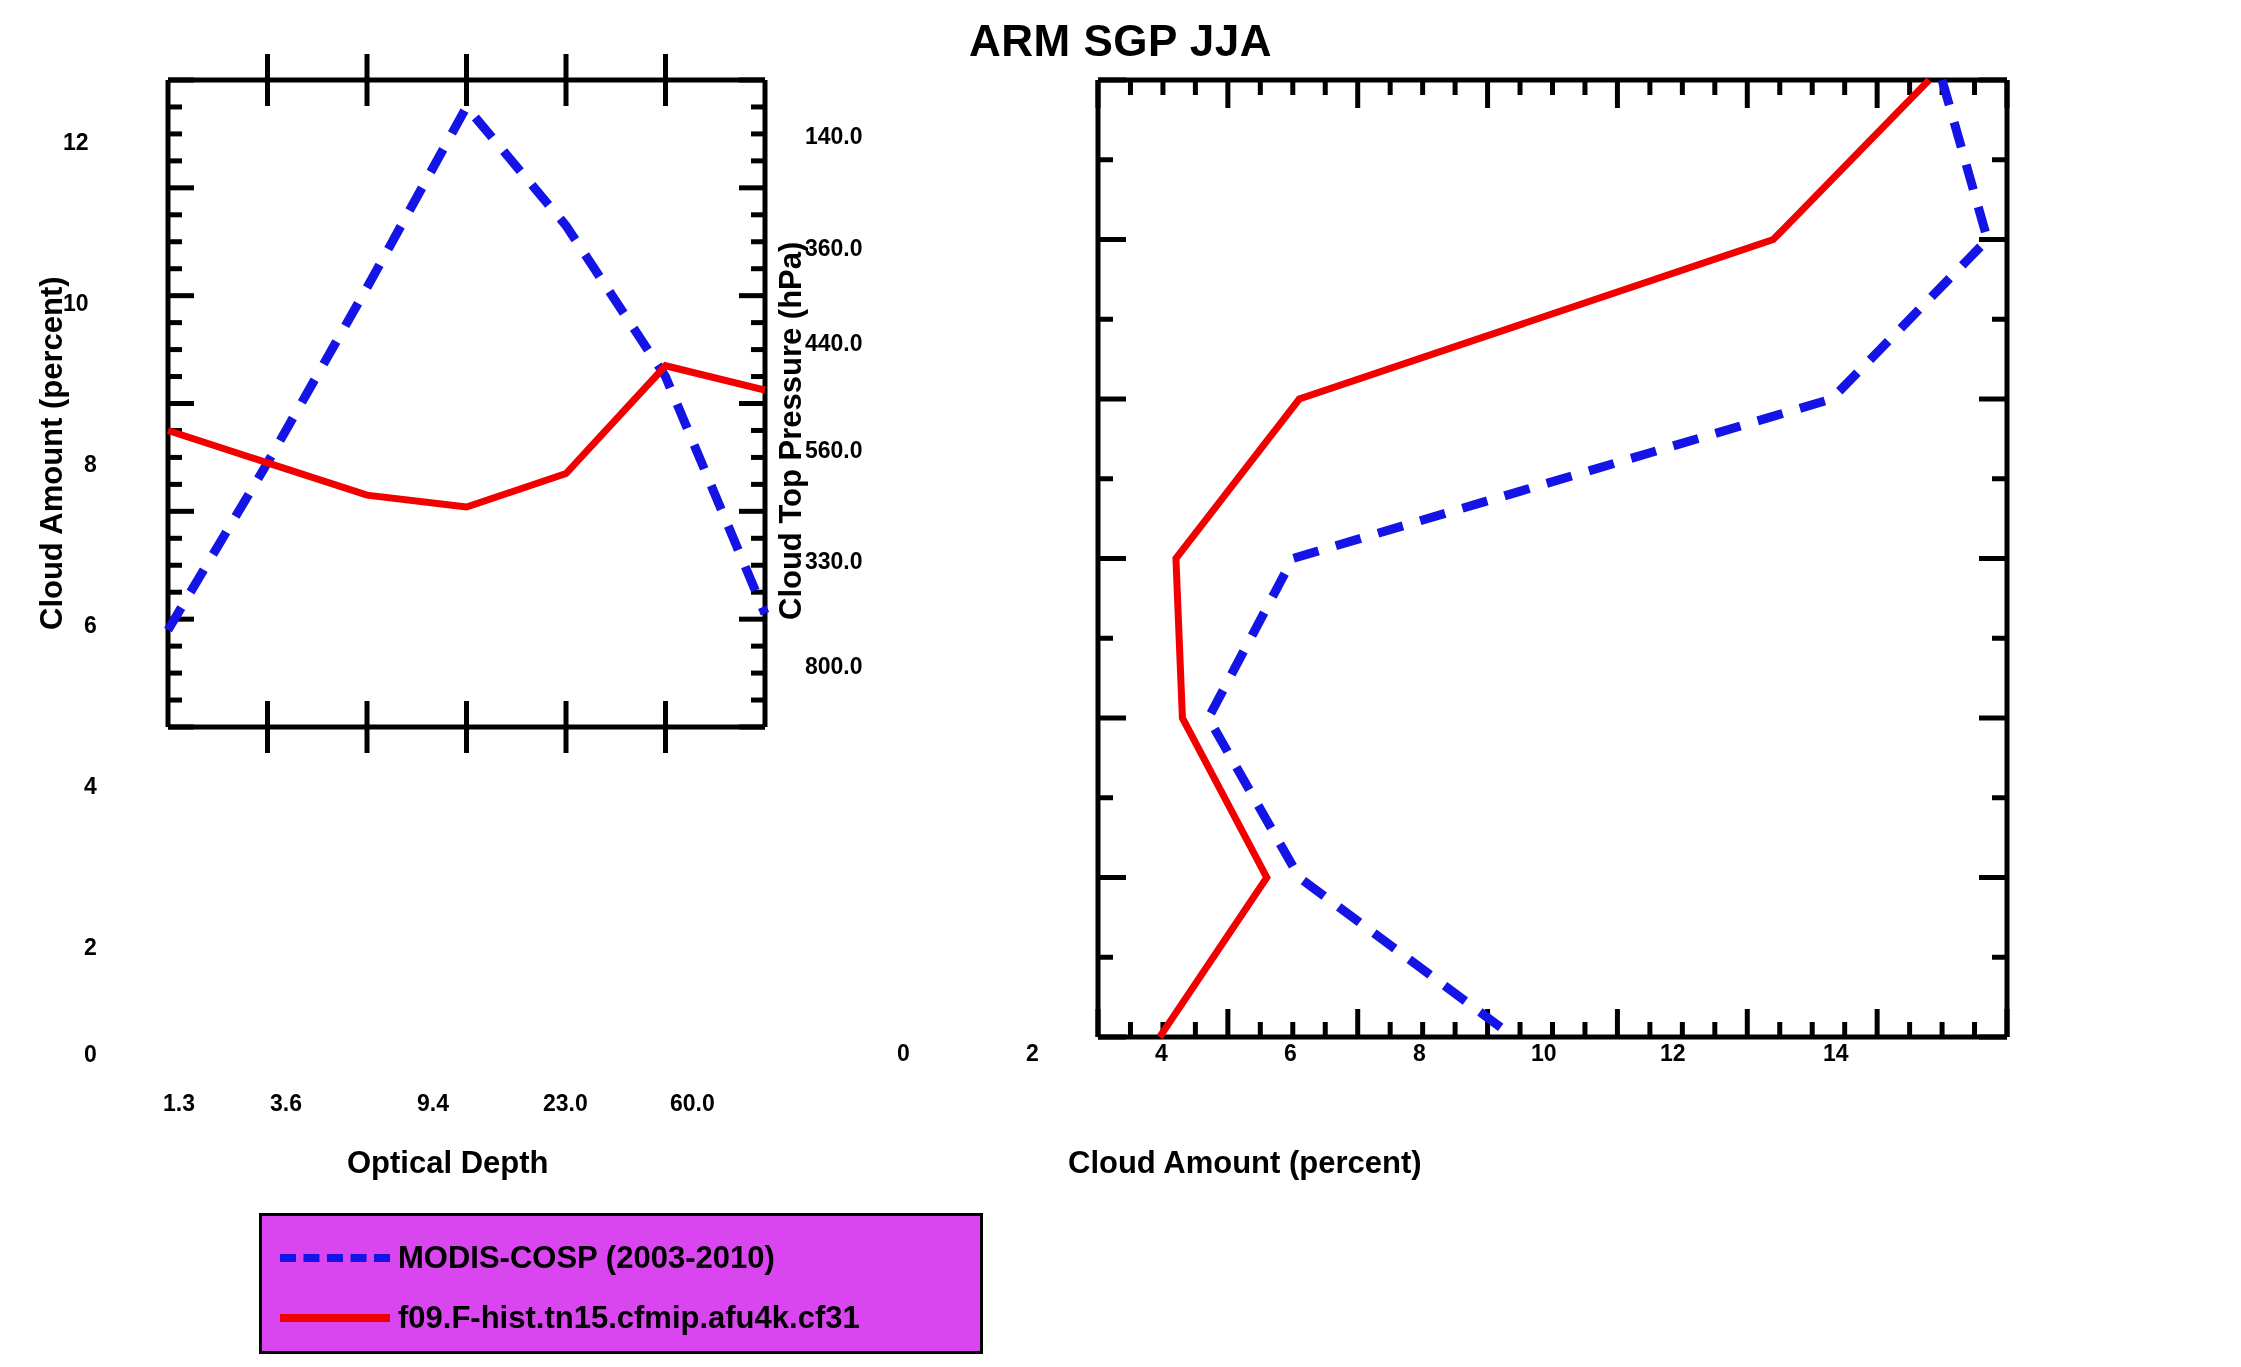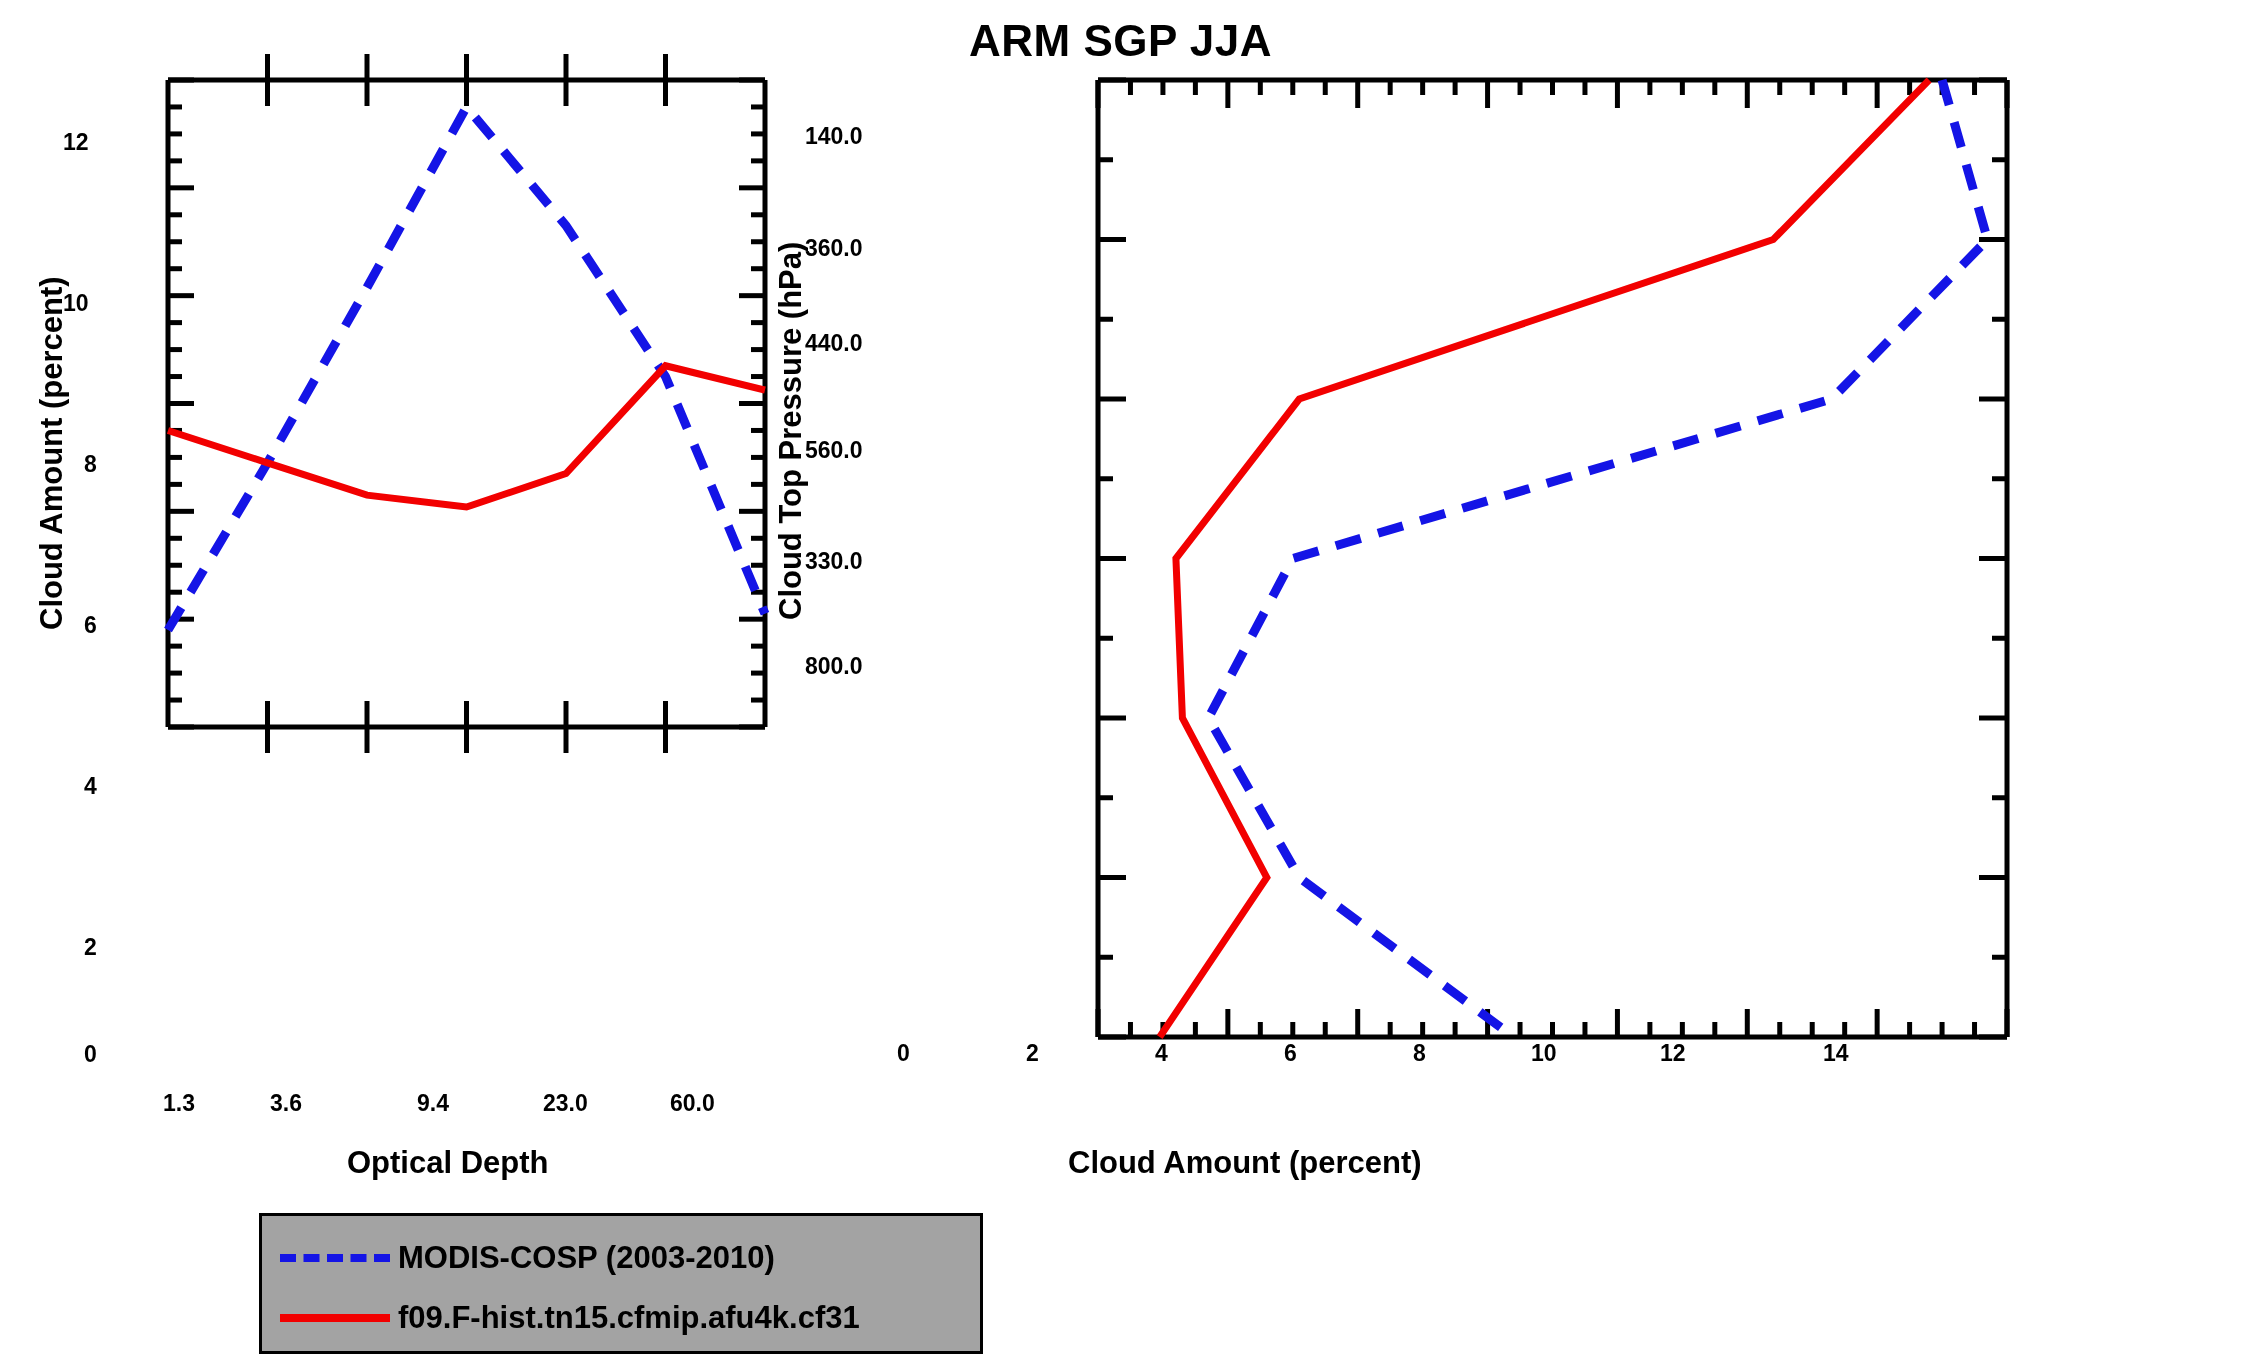--- a/index.html
+++ b/index.html
@@ -14,7 +14,7 @@
   .ylab-rot{transform-origin:0 0;transform:rotate(-90deg);}
   .ticklab{position:absolute;font-size:23px;font-weight:bold;white-space:nowrap;}
   svg{position:absolute;left:0;top:0;overflow:visible;}
-  .legend-box{position:absolute;border:3px solid #000;background:#a3a3a3;}
+  .legend-box{position:absolute;border:3px solid #000;background:#d946ef;}
   .legend-row{display:flex;align-items:center;height:52px;}
   .legend-swatch{width:110px;height:6px;margin-left:18px;margin-right:8px;flex:none;}
   .legend-text{font-size:31px;font-weight:bold;white-space:nowrap;}

